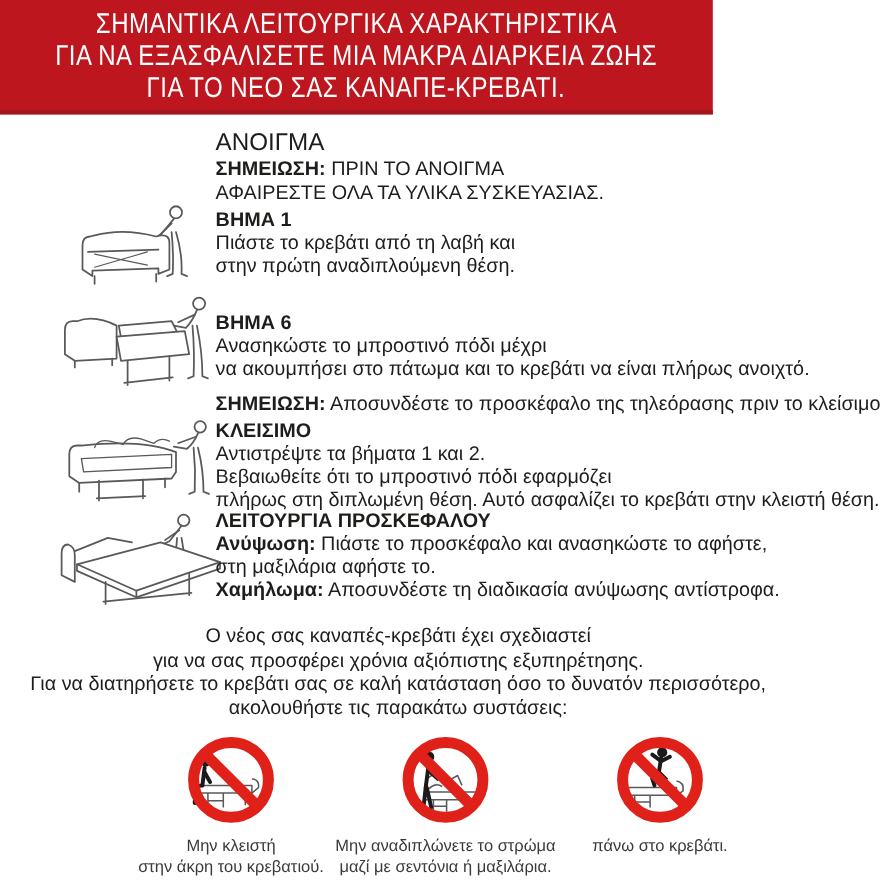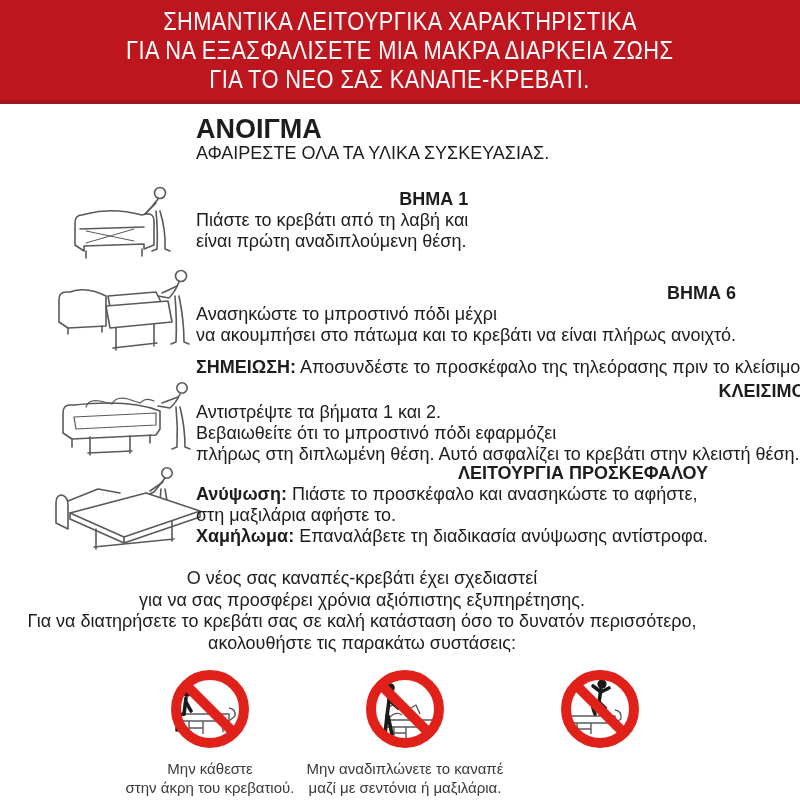--- a/index.html
+++ b/index.html
@@ -6,7 +6,7 @@
   .page{position:relative;width:800px;height:800px;background:#fff;overflow:hidden;
         font-family:"Liberation Sans",sans-serif;color:#1d1d1b;}
   
-  .banner{position:absolute;top:0;left:0;width:800px;height:100px;background:#BE161E;
+  .banner{position:absolute;top:0;left:0;width:648px;height:100px;background:#BE161E;
           border-bottom:4px solid #A3151C;display:flex;flex-direction:column;
           justify-content:center;align-items:center;}
   .banner-line{color:#fff;font-size:26px;line-height:29px;white-space:nowrap;

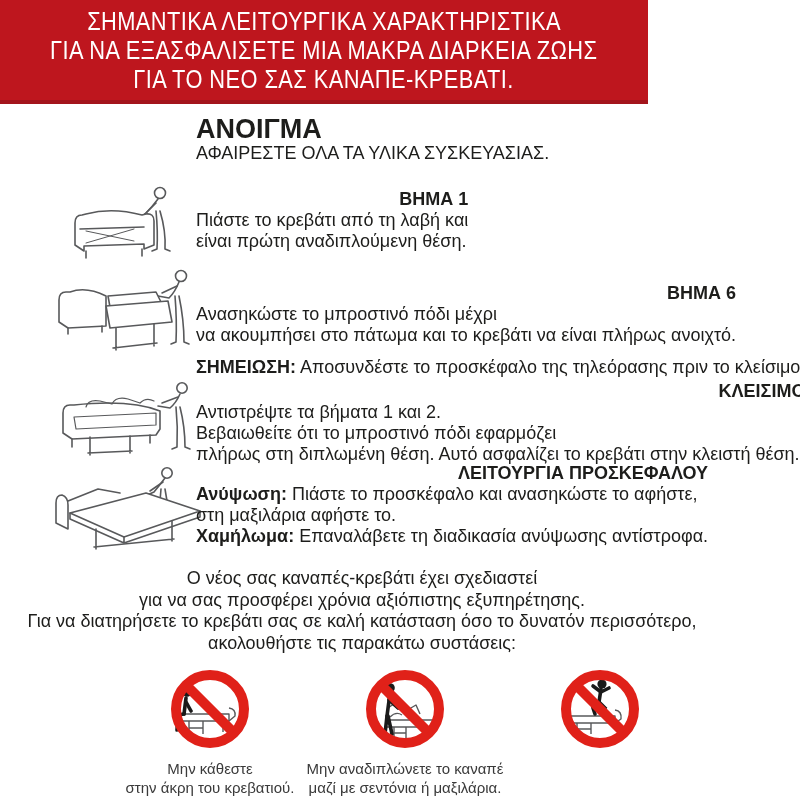--- a/index.html
+++ b/index.html
@@ -13,7 +13,7 @@
                transform:scaleX(0.84);transform-origin:center;letter-spacing:.5px;}
   
   .sec{position:absolute;left:196px;font-size:18px;line-height:21px;white-space:nowrap;}
-  .h1{font-size:27px;font-weight:bold;line-height:26px;}
+  .h1{font-size:22px;font-weight:normal;line-height:26px;}
   .h2{font-weight:bold;line-height:22px;text-align:right;}
   .ln{line-height:21px;}
   .note-ln{line-height:22px;}

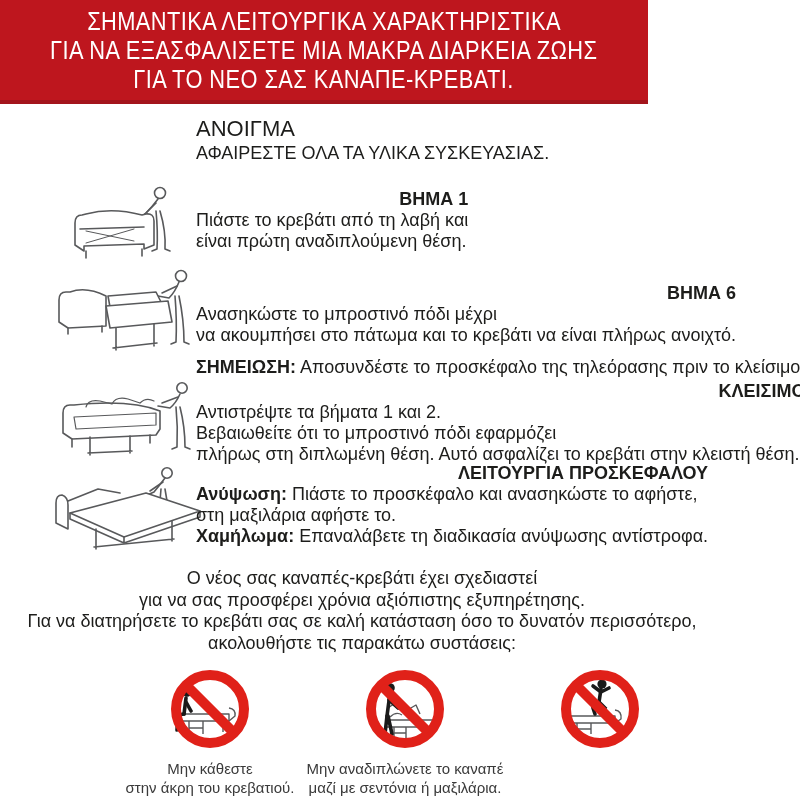--- a/index.html
+++ b/index.html
@@ -120,6 +120,7 @@
 
   <section class="sec" id="sec-opening">
     <div class="h1">ΑΝΟΙΓΜΑ</div>
+    <div class="note-ln"><span class="b">ΣΗΜΕΙΩΣΗ:</span><span> ΠΡΙΝ ΤΟ ΑΝΟΙΓΜΑ</span></div>
     <div class="note-ln">ΑΦΑΙΡΕΣΤΕ ΟΛΑ ΤΑ ΥΛΙΚΑ ΣΥΣΚΕΥΑΣΙΑΣ.</div>
   </section>
 

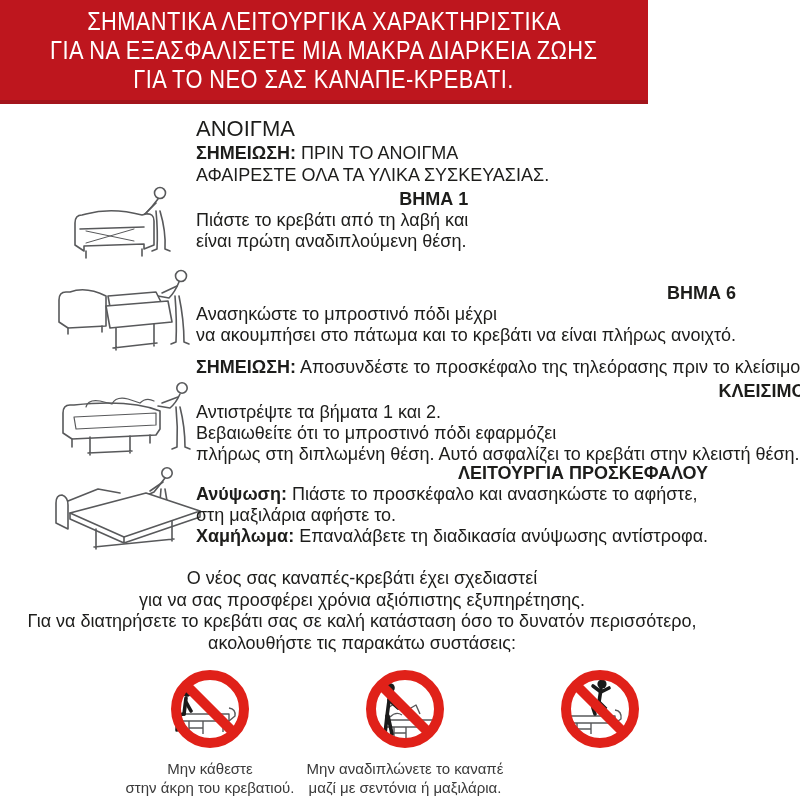--- a/index.html
+++ b/index.html
@@ -14,7 +14,7 @@
   
   .sec{position:absolute;left:196px;font-size:18px;line-height:21px;white-space:nowrap;}
   .h1{font-size:22px;font-weight:normal;line-height:26px;}
-  .h2{font-weight:bold;line-height:22px;text-align:right;}
+  .h2{font-weight:bold;line-height:22px;}
   .ln{line-height:21px;}
   .note-ln{line-height:22px;}
   .b{font-weight:bold;}

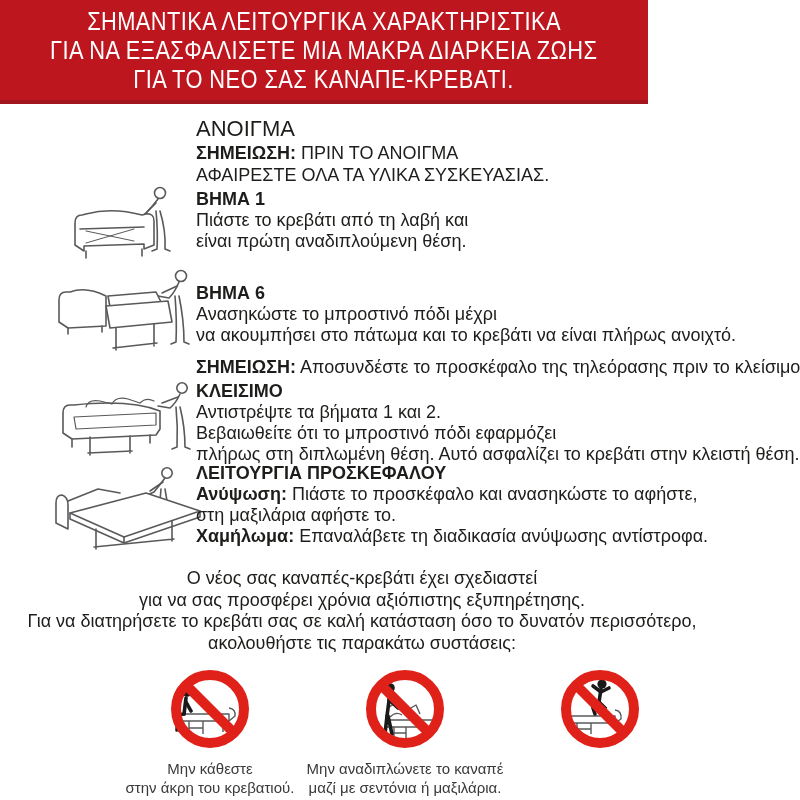--- a/index.html
+++ b/index.html
@@ -127,7 +127,7 @@
   <section class="sec" id="sec-step1">
     <div class="h2">ΒΗΜΑ 1</div>
     <div class="ln">Πιάστε το κρεβάτι από τη λαβή και</div>
-    <div class="ln">είναι πρώτη αναδιπλούμενη θέση.</div>
+    <div class="ln">στην πρώτη αναδιπλούμενη θέση.</div>
   </section>
 
   <section class="sec" id="sec-step2">

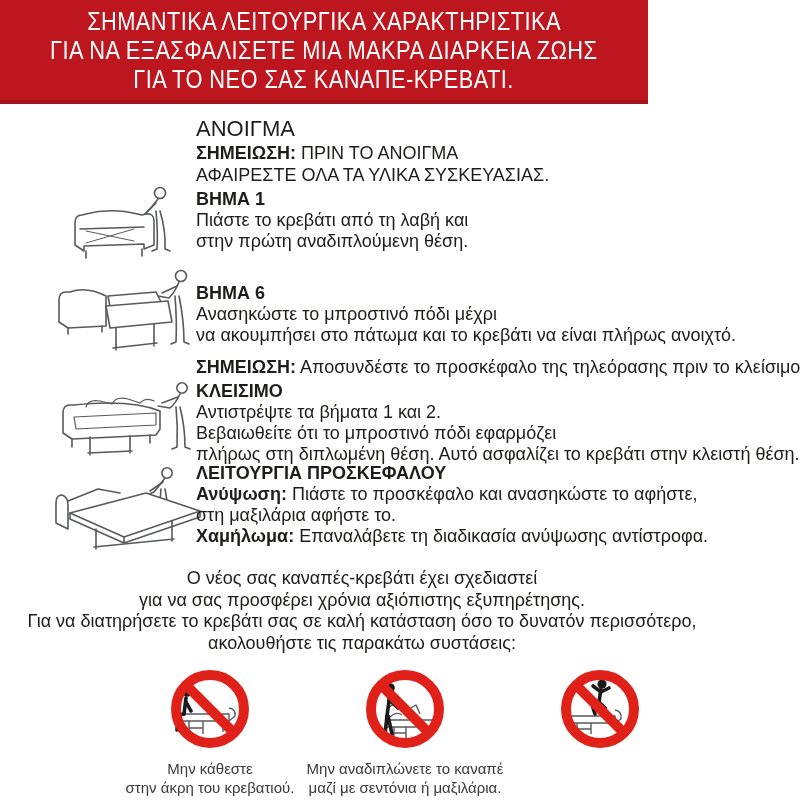--- a/index.html
+++ b/index.html
@@ -148,7 +148,7 @@
     <div class="h2">ΛΕΙΤΟΥΡΓΙΑ ΠΡΟΣΚΕΦΑΛΟΥ</div>
     <div class="ln"><span class="b">Ανύψωση:</span><span> Πιάστε το προσκέφαλο και ανασηκώστε το αφήστε,</span></div>
     <div class="ln">στη μαξιλάρια αφήστε το.</div>
-    <div class="ln"><span class="b">Χαμήλωμα:</span><span> Επαναλάβετε τη διαδικασία ανύψωσης αντίστροφα.</span></div>
+    <div class="ln"><span class="b">Χαμήλωμα:</span><span> Αποσυνδέστε τη διαδικασία ανύψωσης αντίστροφα.</span></div>
   </section>
 
   <section id="intro">

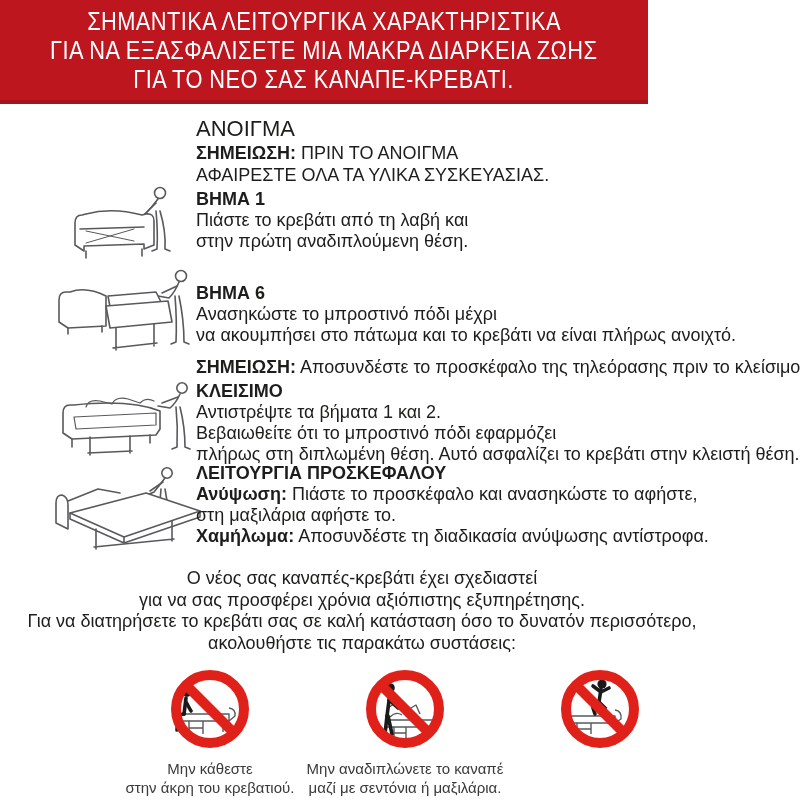--- a/index.html
+++ b/index.html
@@ -175,7 +175,7 @@
       <line x1="22" y1="22" x2="68" y2="68" stroke="#E02119" stroke-width="10"></line>
     </svg>
     <div class="pro-caption">
-      <div>Μην κάθεστε</div>
+      <div>Μην κλειστή</div>
       <div>στην άκρη του κρεβατιού.</div>
     </div>
   </div>

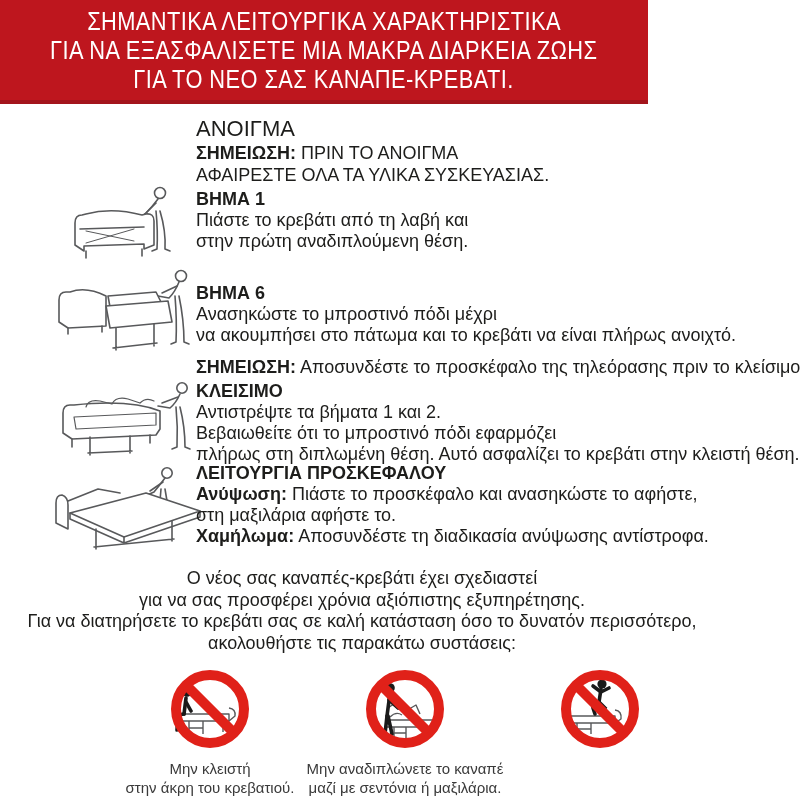--- a/index.html
+++ b/index.html
@@ -198,7 +198,7 @@
       <line x1="22" y1="22" x2="68" y2="68" stroke="#E02119" stroke-width="10"></line>
     </svg>
     <div class="pro-caption">
-      <div>Μην αναδιπλώνετε το καναπέ</div>
+      <div>Μην αναδιπλώνετε το στρώμα</div>
       <div>μαζί με σεντόνια ή μαξιλάρια.</div>
     </div>
   </div>

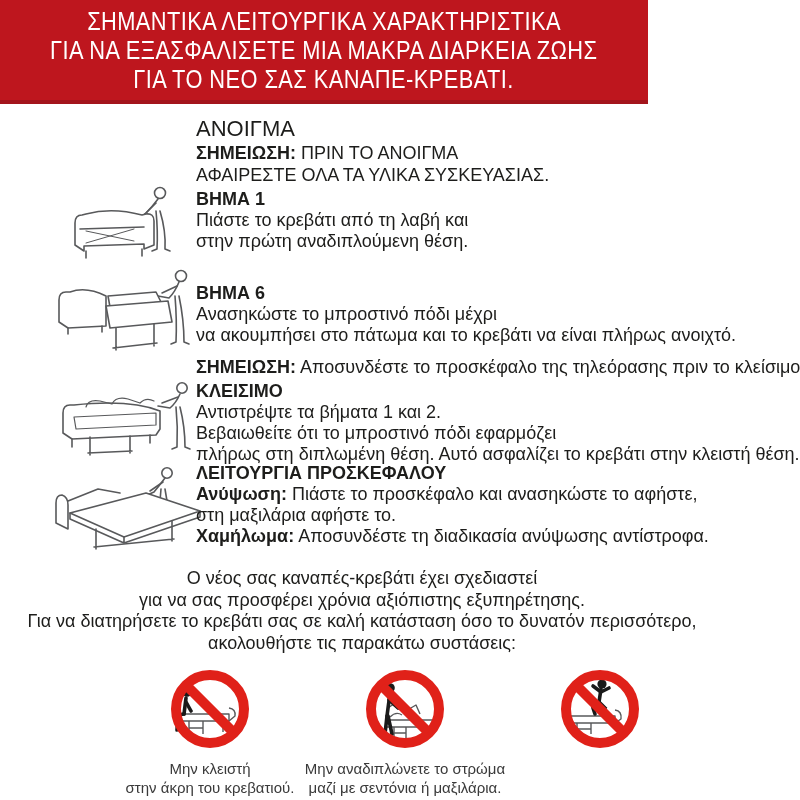--- a/index.html
+++ b/index.html
@@ -221,6 +221,7 @@
       <line x1="22" y1="22" x2="68" y2="68" stroke="#E02119" stroke-width="10"></line>
     </svg>
     <div class="pro-caption">
+      <div>πάνω στο κρεβάτι.</div>
     </div>
   </div>
 

